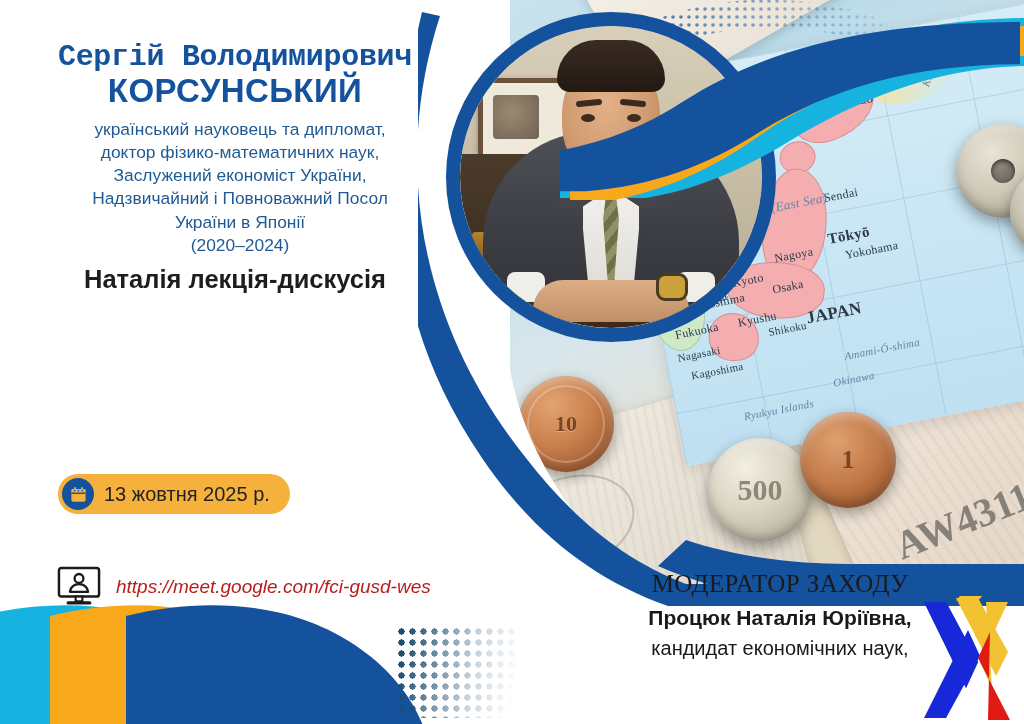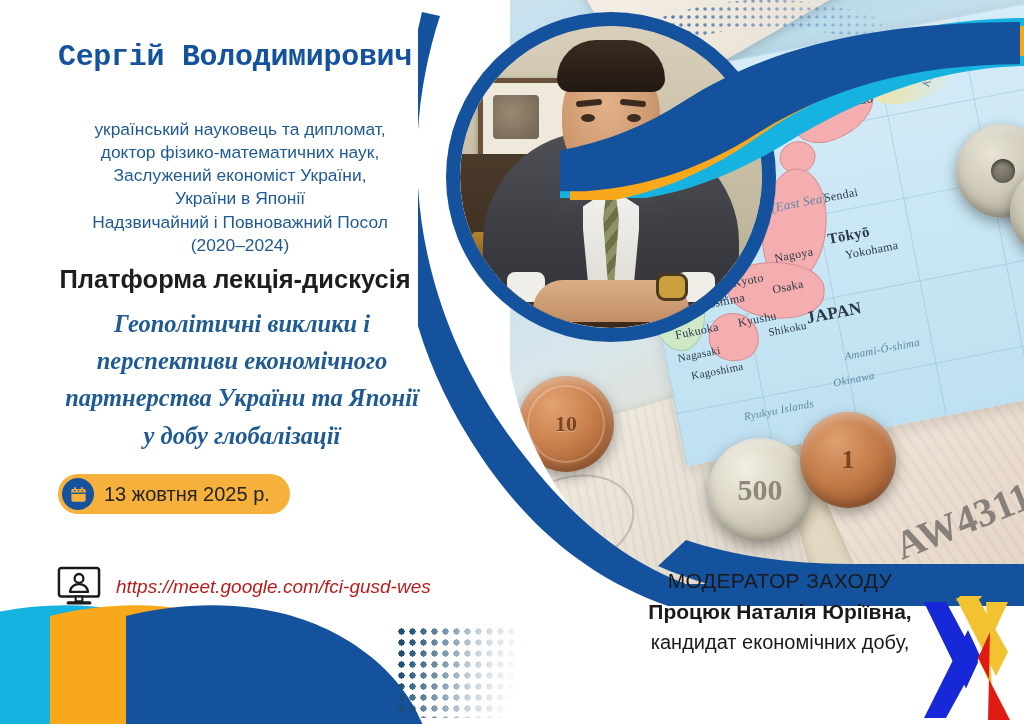--- a/index.html
+++ b/index.html
@@ -570,6 +570,7 @@
 
     <div class="speaker-name">
       <span class="ln1">Сергій Володимирович</span>
+      <span class="ln2">КОРСУНСЬКИЙ</span>
     </div>
 
     <div class="speaker-desc">

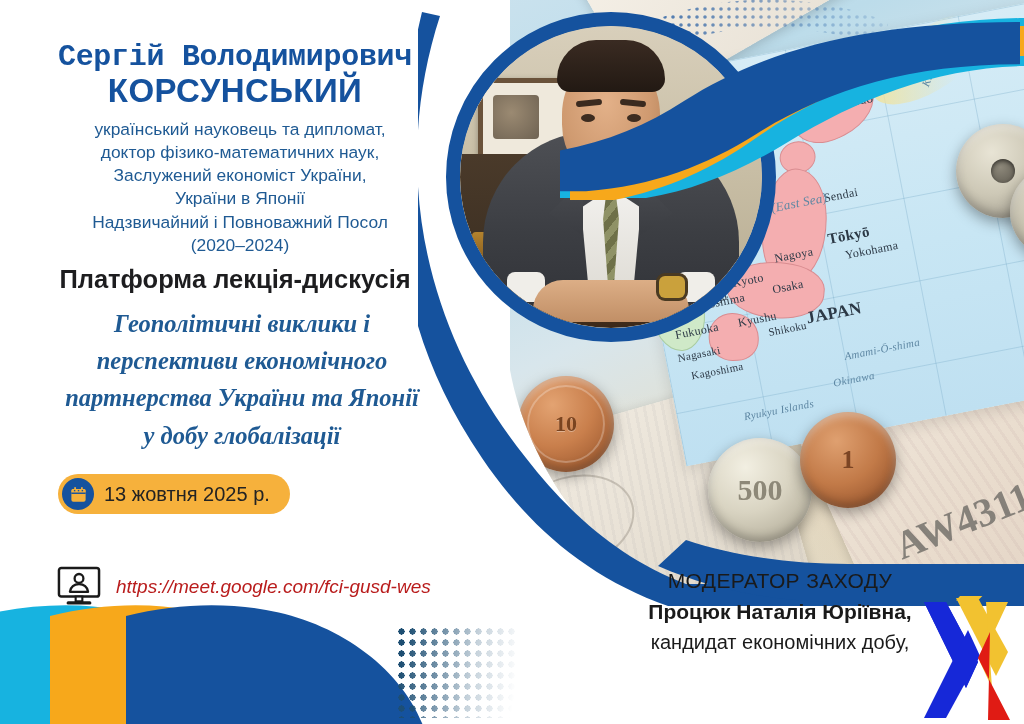--- a/index.html
+++ b/index.html
@@ -577,8 +577,8 @@
       <div>український науковець та дипломат,</div>
       <div>доктор фізико-математичних наук,</div>
       <div>Заслужений економіст України,</div>
+      <div>Надзвичайний і Повноважний Посол</div>
       <div>України в Японії</div>
-      <div>Надзвичайний і Повноважний Посол</div>
       <div>(2020–2024)</div>
     </div>
 

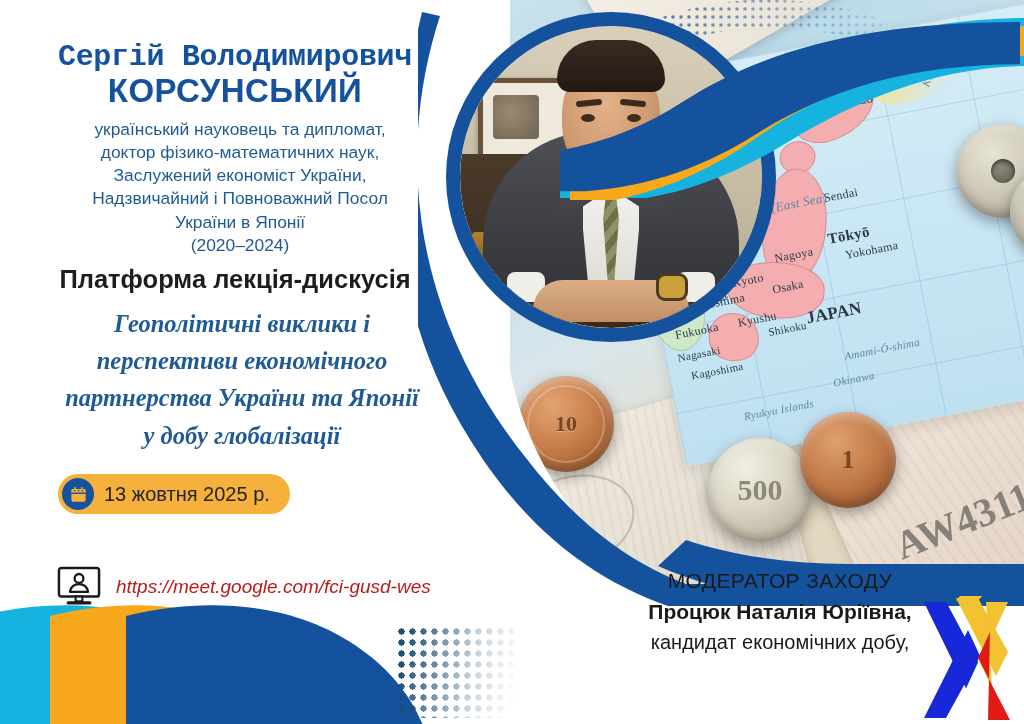--- a/index.html
+++ b/index.html
@@ -582,7 +582,7 @@
       <div>(2020–2024)</div>
     </div>
 
-    <div class="lecture-kind">Платформа лекція-дискусія</div>
+    <div class="lecture-kind">Наталія лекція-дискусія</div>
 
     <div class="lecture-title">
       <div>Геополітичні виклики і</div>

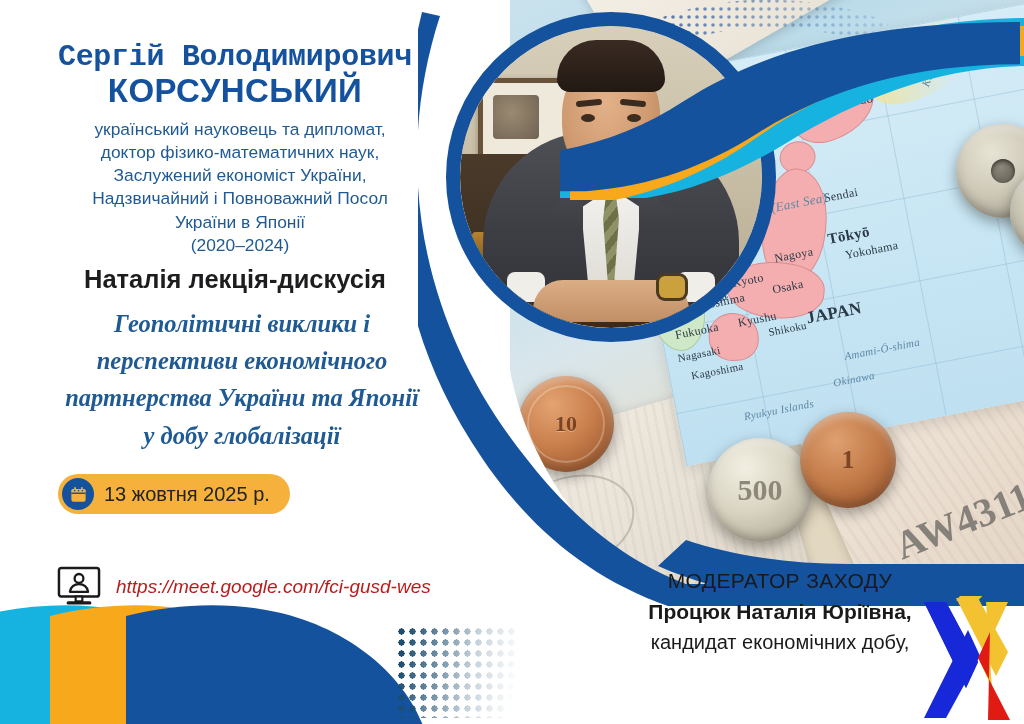--- a/index.html
+++ b/index.html
@@ -584,12 +584,6 @@
 
     <div class="lecture-kind">Наталія лекція-дискусія</div>
 
-    <div class="lecture-title">
-      <div>Геополітичні виклики і</div>
-      <div>перспективи економічного</div>
-      <div>партнерства України та Японії</div>
-      <div>у добу глобалізації</div>
-    </div>
 
     <div class="badge badge-date">
       <span class="bicon">

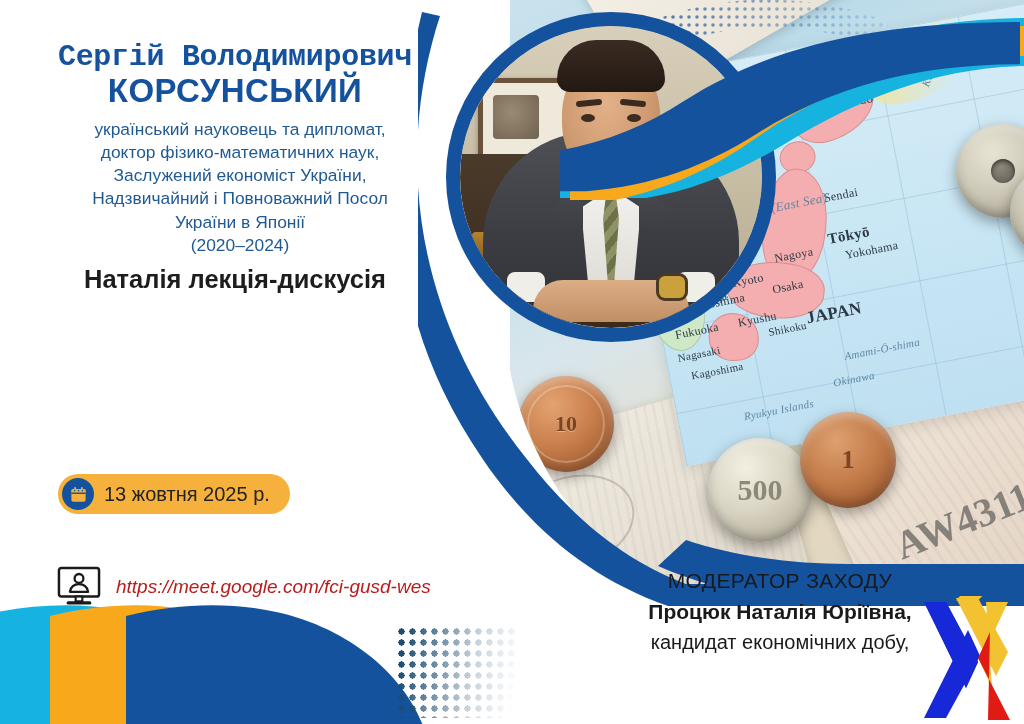--- a/index.html
+++ b/index.html
@@ -418,7 +418,7 @@
     z-index:10;
     color:#1a1a1a;
   }
-  .moderator .m-label{ font-size:21px; letter-spacing:.4px; line-height:1.45;}
+  .moderator .m-label{ font-size:25px; letter-spacing:.4px; line-height:1.45;font-family:Liberation Serif, serif;}
   .moderator .m-name{ font-size:21px; font-weight:bold; line-height:1.5;}
   .moderator .m-deg{ font-size:20px; line-height:1.45;}
   .moderator .m-pos{ font-size:20px; line-height:1.45;}

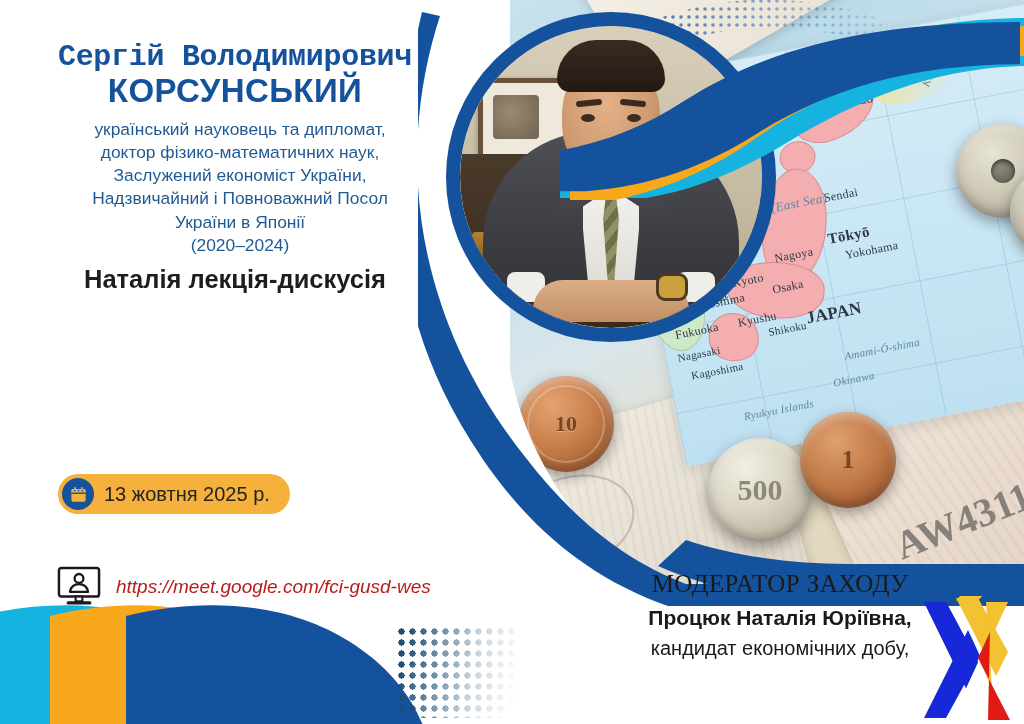--- a/index.html
+++ b/index.html
@@ -621,7 +621,7 @@
   <div class="moderator">
     <div class="m-label">МОДЕРАТОР ЗАХОДУ</div>
     <div class="m-name">Процюк Наталія Юріївна,</div>
-    <div class="m-deg">кандидат економічних добу,</div>
+    <div class="m-deg">кандидат економічних наук,</div>
   </div>
 
   <svg class="logo" viewBox="0 0 108 128" fill="none">

